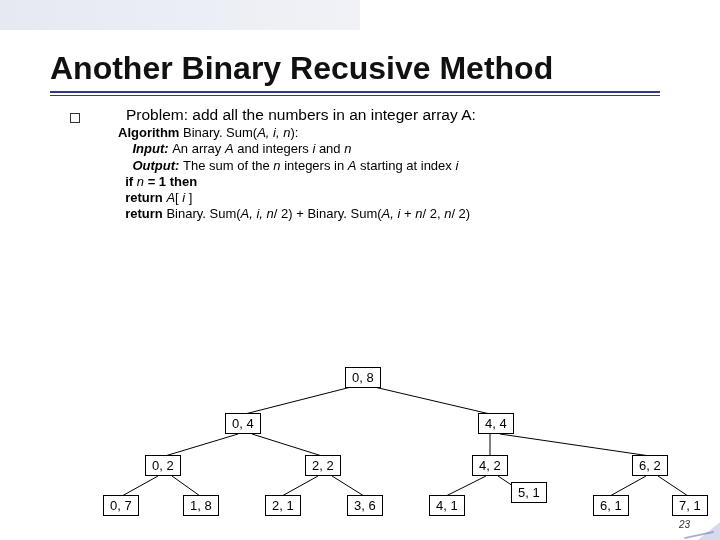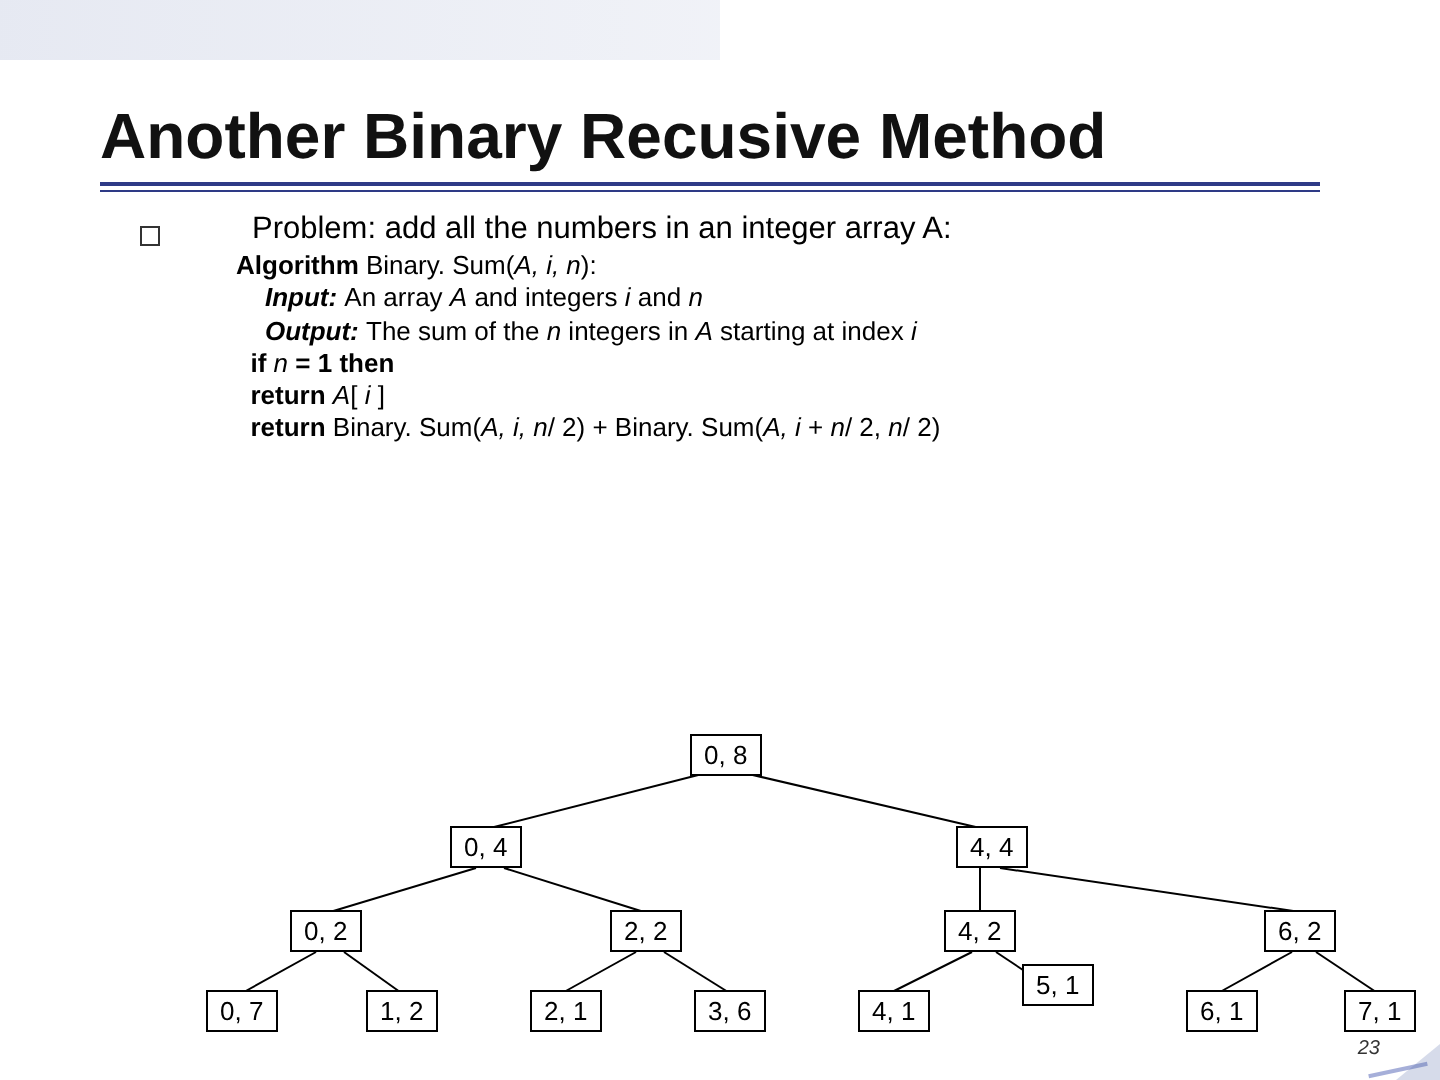--- a/index.html
+++ b/index.html
@@ -160,7 +160,7 @@
   <div class="node" style="left:472px; top:91px;">4, 2</div>
   <div class="node" style="left:632px; top:91px;">6, 2</div>
   <div class="node" style="left:103px; top:131px;">0, 7</div>
-  <div class="node" style="left:183px; top:131px;">1, 2</div>
+  <div class="node" style="left:183px; top:131px;">1, 8</div>
   <div class="node" style="left:265px; top:131px;">2, 1</div>
   <div class="node" style="left:347px; top:131px;">3, 6</div>
   <div class="node" style="left:429px; top:131px;">4, 1</div>

